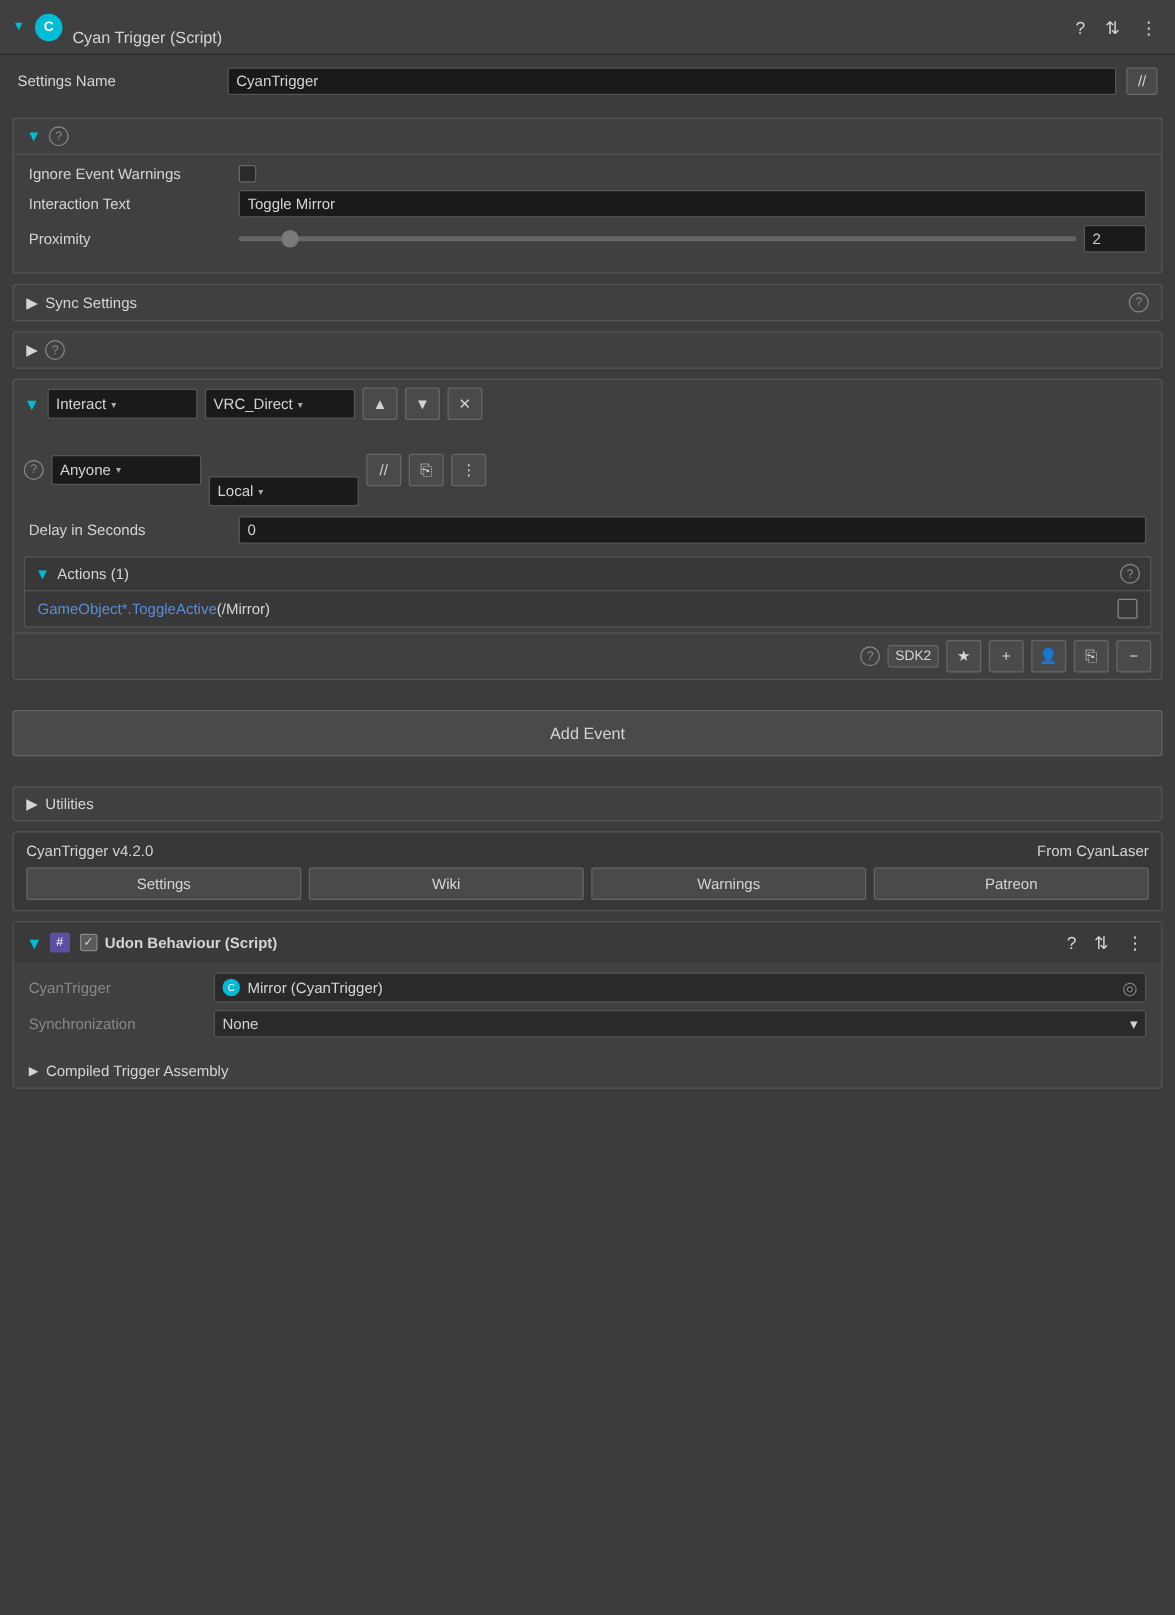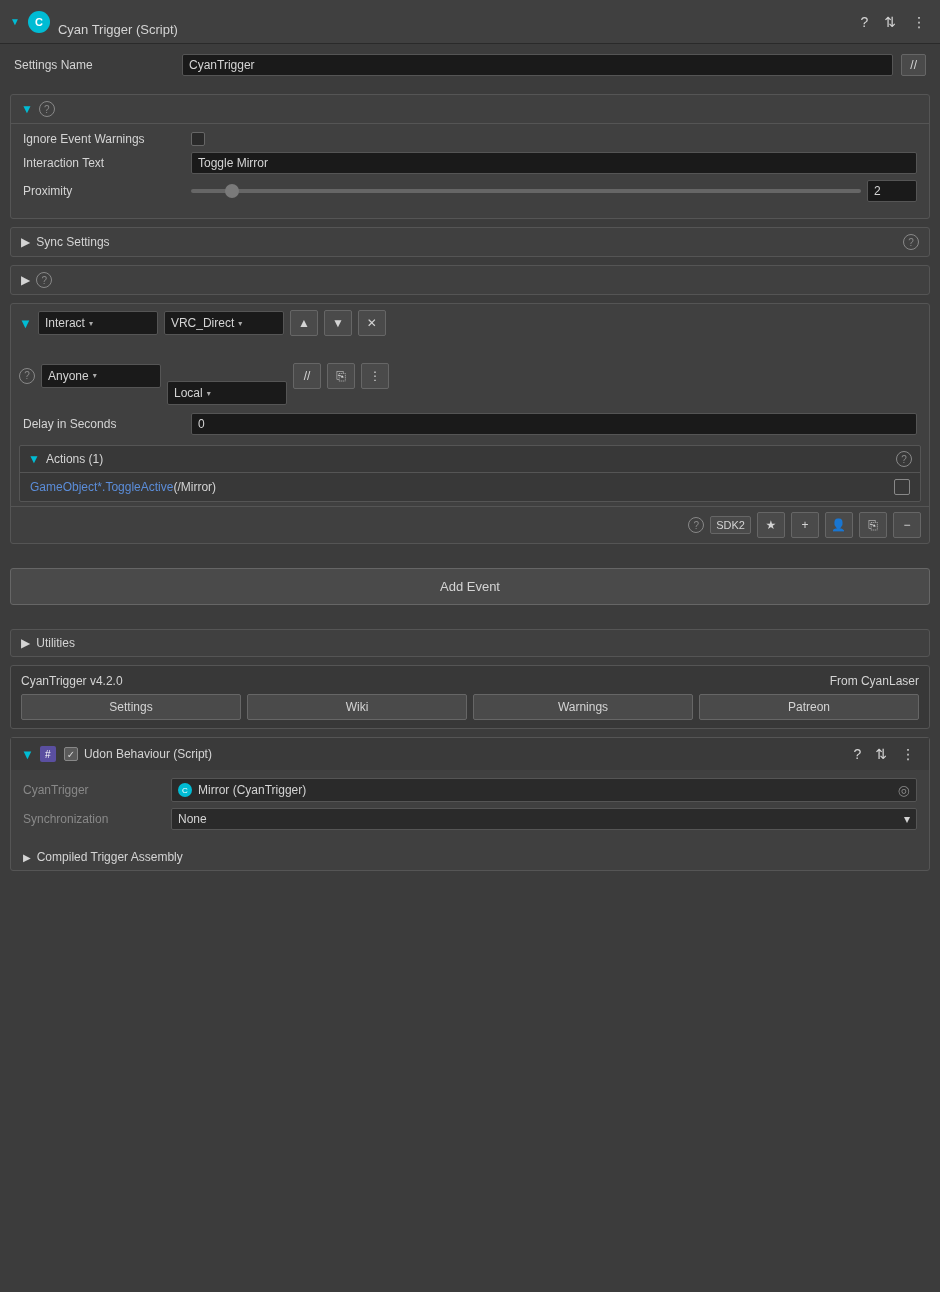--- a/index.html
+++ b/index.html
@@ -557,7 +557,7 @@
     <div class="checkbox-checked">
       <span style="font-size:10px; color:#d4d4d4;">✓</span>
     </div>
-    <span style="flex:1; font-size:12px; font-weight:400;">Udon Behaviour (Script)</span>
+    <span style="flex:1; font-size:12px; font-weight:700;">Udon Behaviour (Script)</span>
     <button class="icon-btn">?</button>
     <button class="icon-btn">⇅</button>
     <button class="icon-btn">⋮</button>

